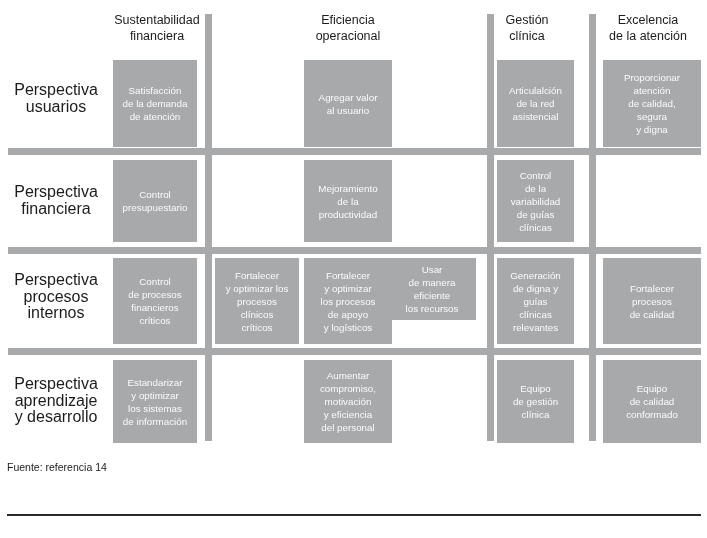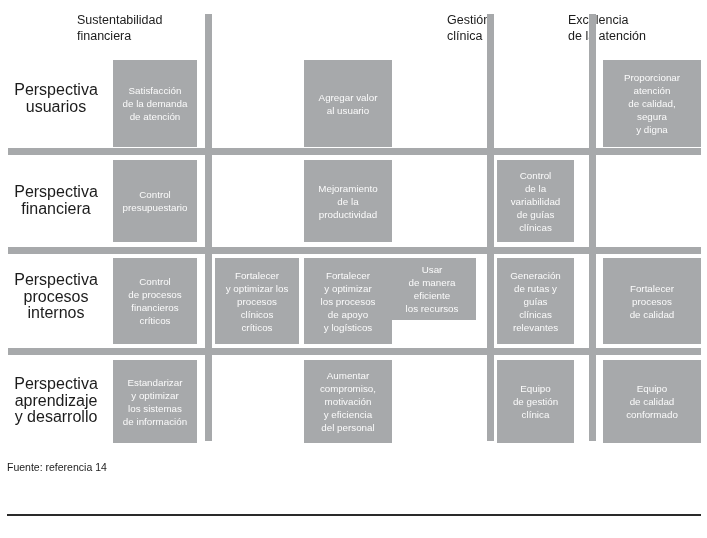--- a/index.html
+++ b/index.html
@@ -8,7 +8,7 @@
     font-family:"Liberation Sans", sans-serif;overflow:hidden;
   }
   .hdr{
-    position:absolute;width:160px;
+    position:absolute;width:160px;text-align:center;
     font-size:12.5px;line-height:16px;color:#1c1c1c;white-space:pre-line;
   }
   .rowlbl{

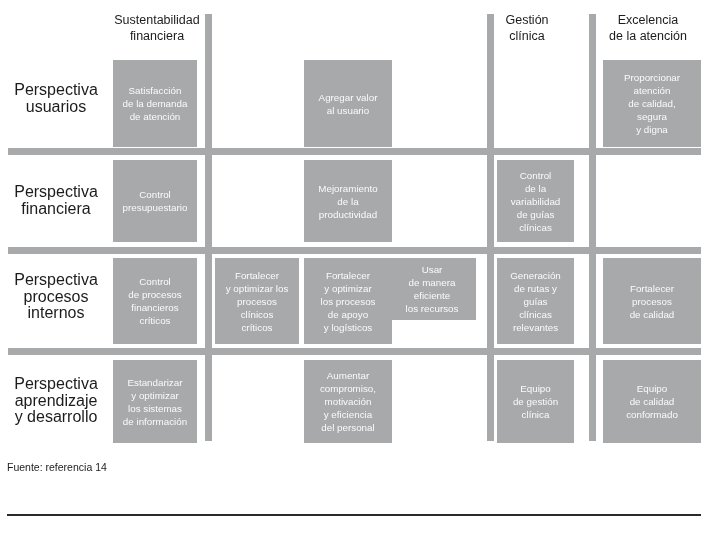--- a/index.html
+++ b/index.html
@@ -40,6 +40,8 @@
 
   <div class="hdr" style="left:77px;top:12px">Sustentabilidad
 financiera</div>
+  <div class="hdr" style="left:268px;top:12px">Eficiencia
+operacional</div>
   <div class="hdr" style="left:447px;top:12px">Gestión
 clínica</div>
   <div class="hdr" style="left:568px;top:12px">Excelencia

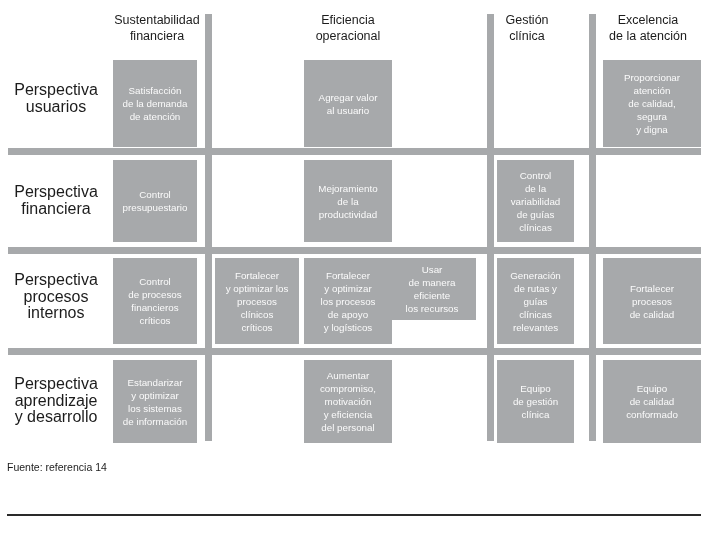--- a/index.html
+++ b/index.html
@@ -71,6 +71,9 @@
 de atención</div>
   <div class="box" style="left:304px;top:60px;width:88px;height:87px">Agregar valor
 al usuario</div>
+  <div class="box" style="left:497px;top:60px;width:77px;height:87px">Articulalción
+de la red
+asistencial</div>
   <div class="box" style="left:603px;top:60px;width:98px;height:87px">Proporcionar
 atención
 de calidad,

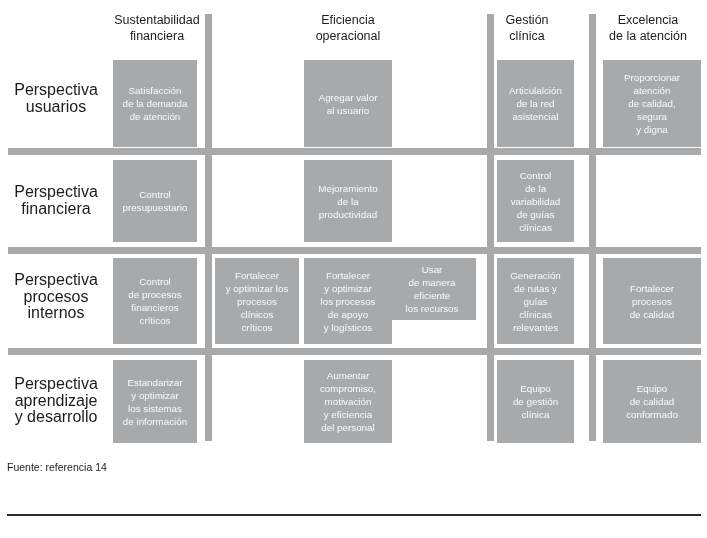--- a/index.html
+++ b/index.html
@@ -110,7 +110,7 @@
 eficiente
 los recursos</div>
   <div class="box" style="left:497px;top:258px;width:77px;height:86px">Generación
-de rutas y
+de digna y
 guías
 clínicas
 relevantes</div>

